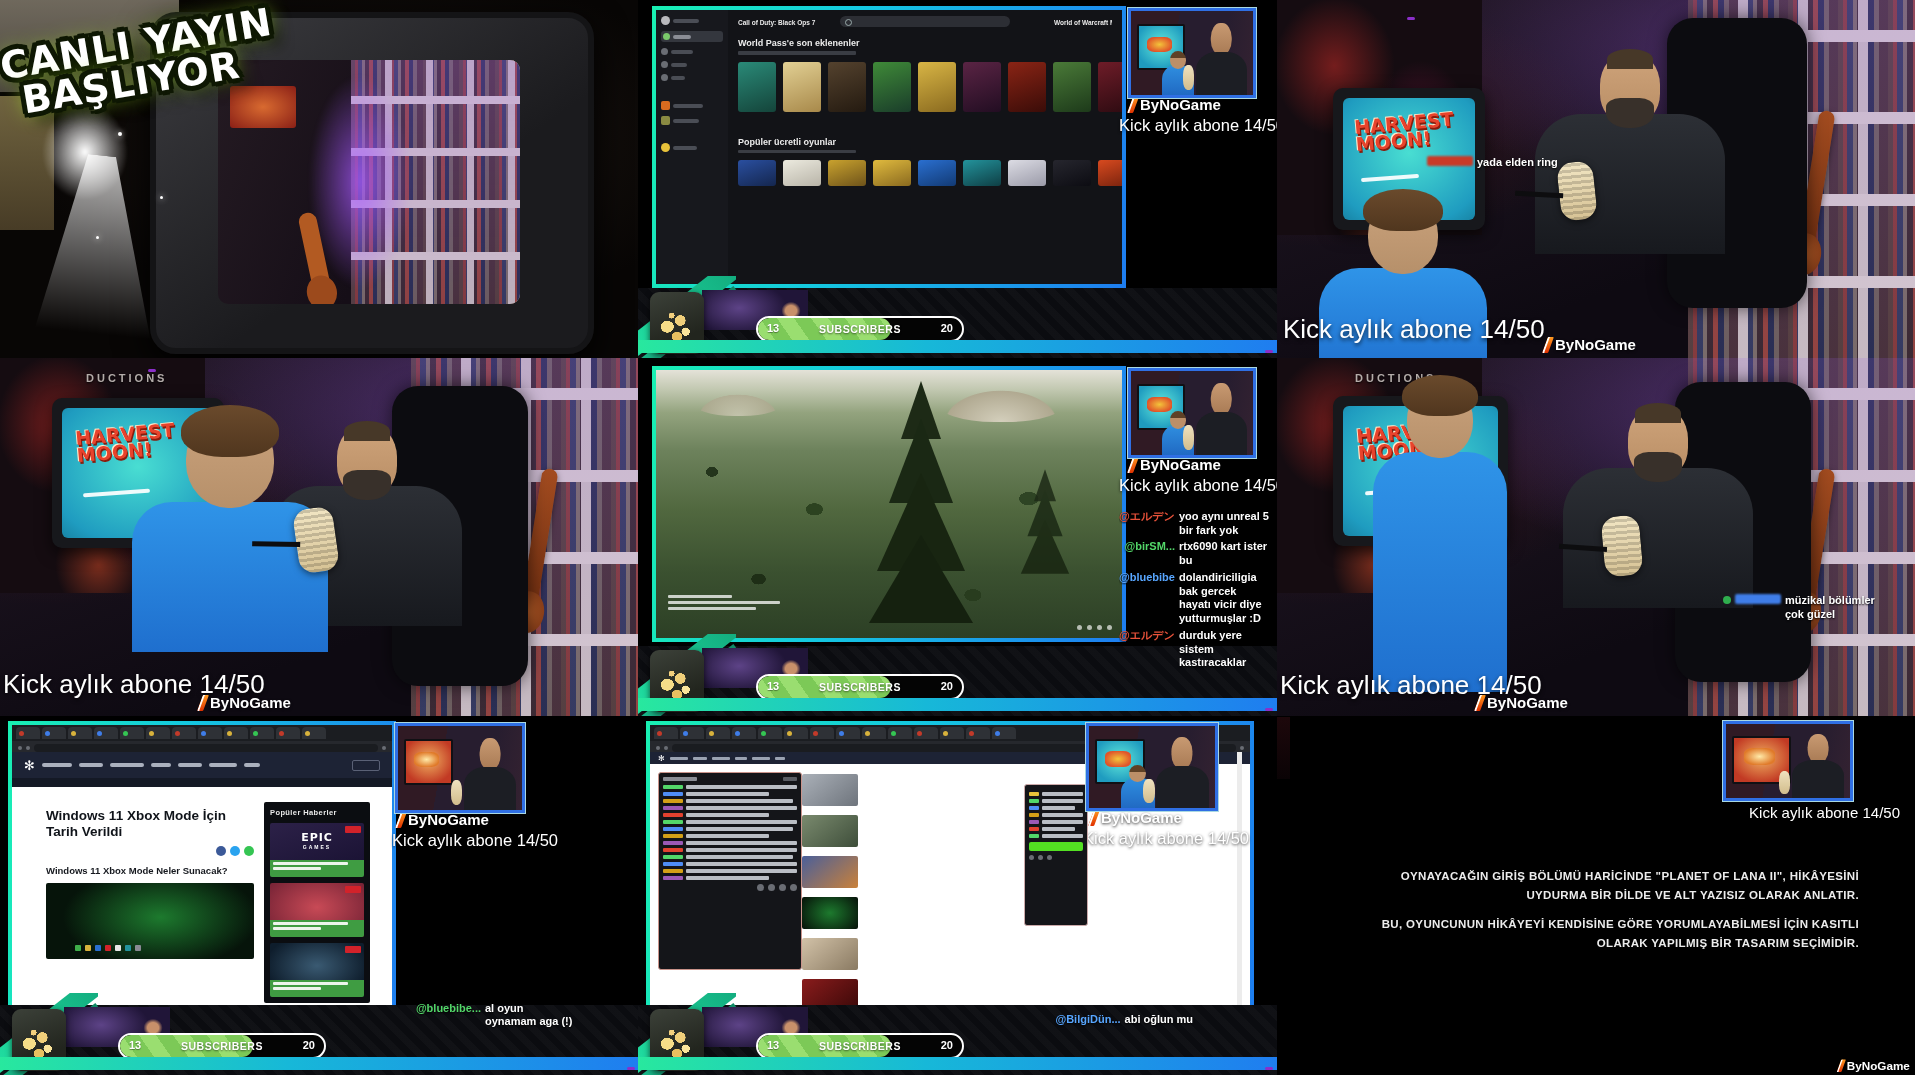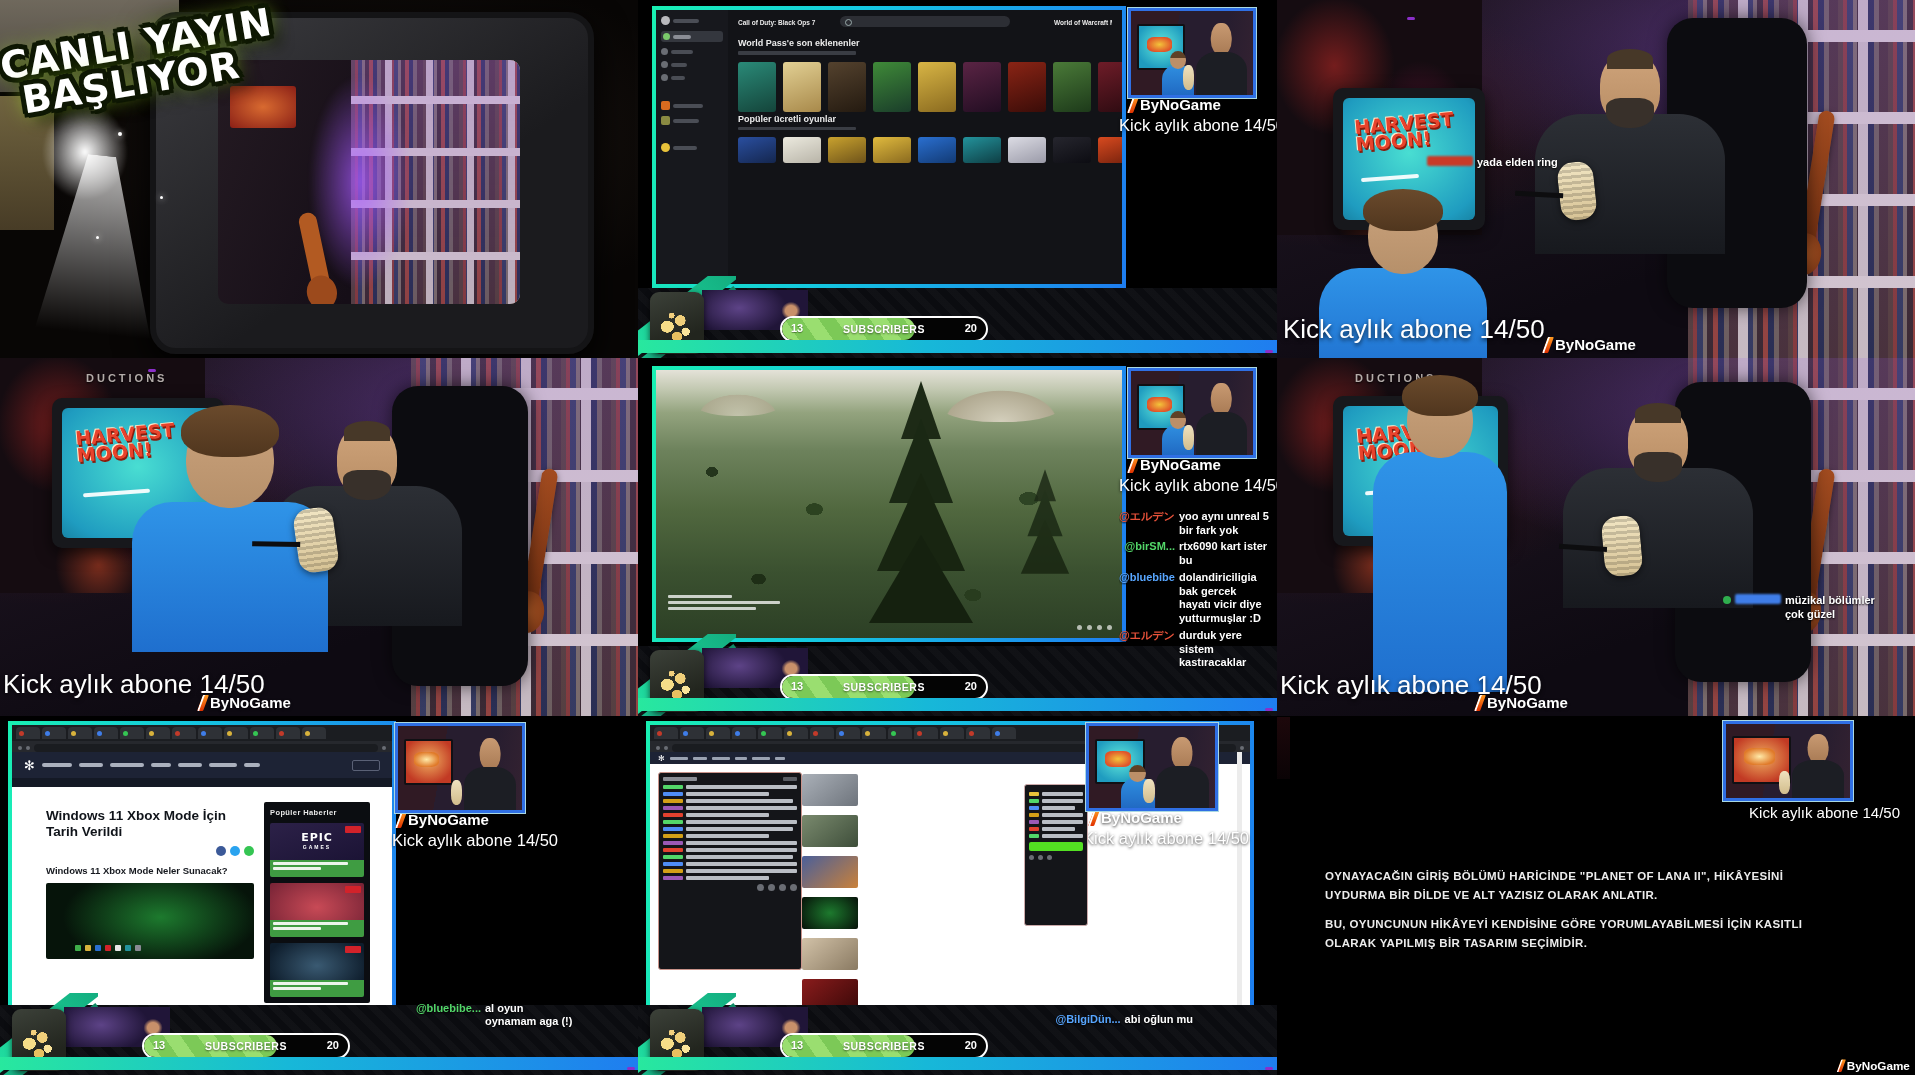--- a/index.html
+++ b/index.html
@@ -336,7 +336,7 @@
               <div class="tile"><div class="tile-art" style="background: linear-gradient(160deg, rgb(74, 122, 56), rgb(29, 58, 26));"></div><i class="tb"></i><i class="tb w2"></i></div>
               <div class="tile"><div class="tile-art" style="background: linear-gradient(160deg, rgb(110, 28, 40), rgb(42, 10, 16));"></div><i class="tb"></i><i class="tb w2"></i></div>
             </div>
-          <div class="xsec" style="margin-top:2px">Popüler ücretli oyunlar</div>
+          <div class="xsec" style="margin-top:25px">Popüler ücretli oyunlar</div>
           <div class="xsec-sub"></div>
           <div class="tiles">
               <div class="tile">

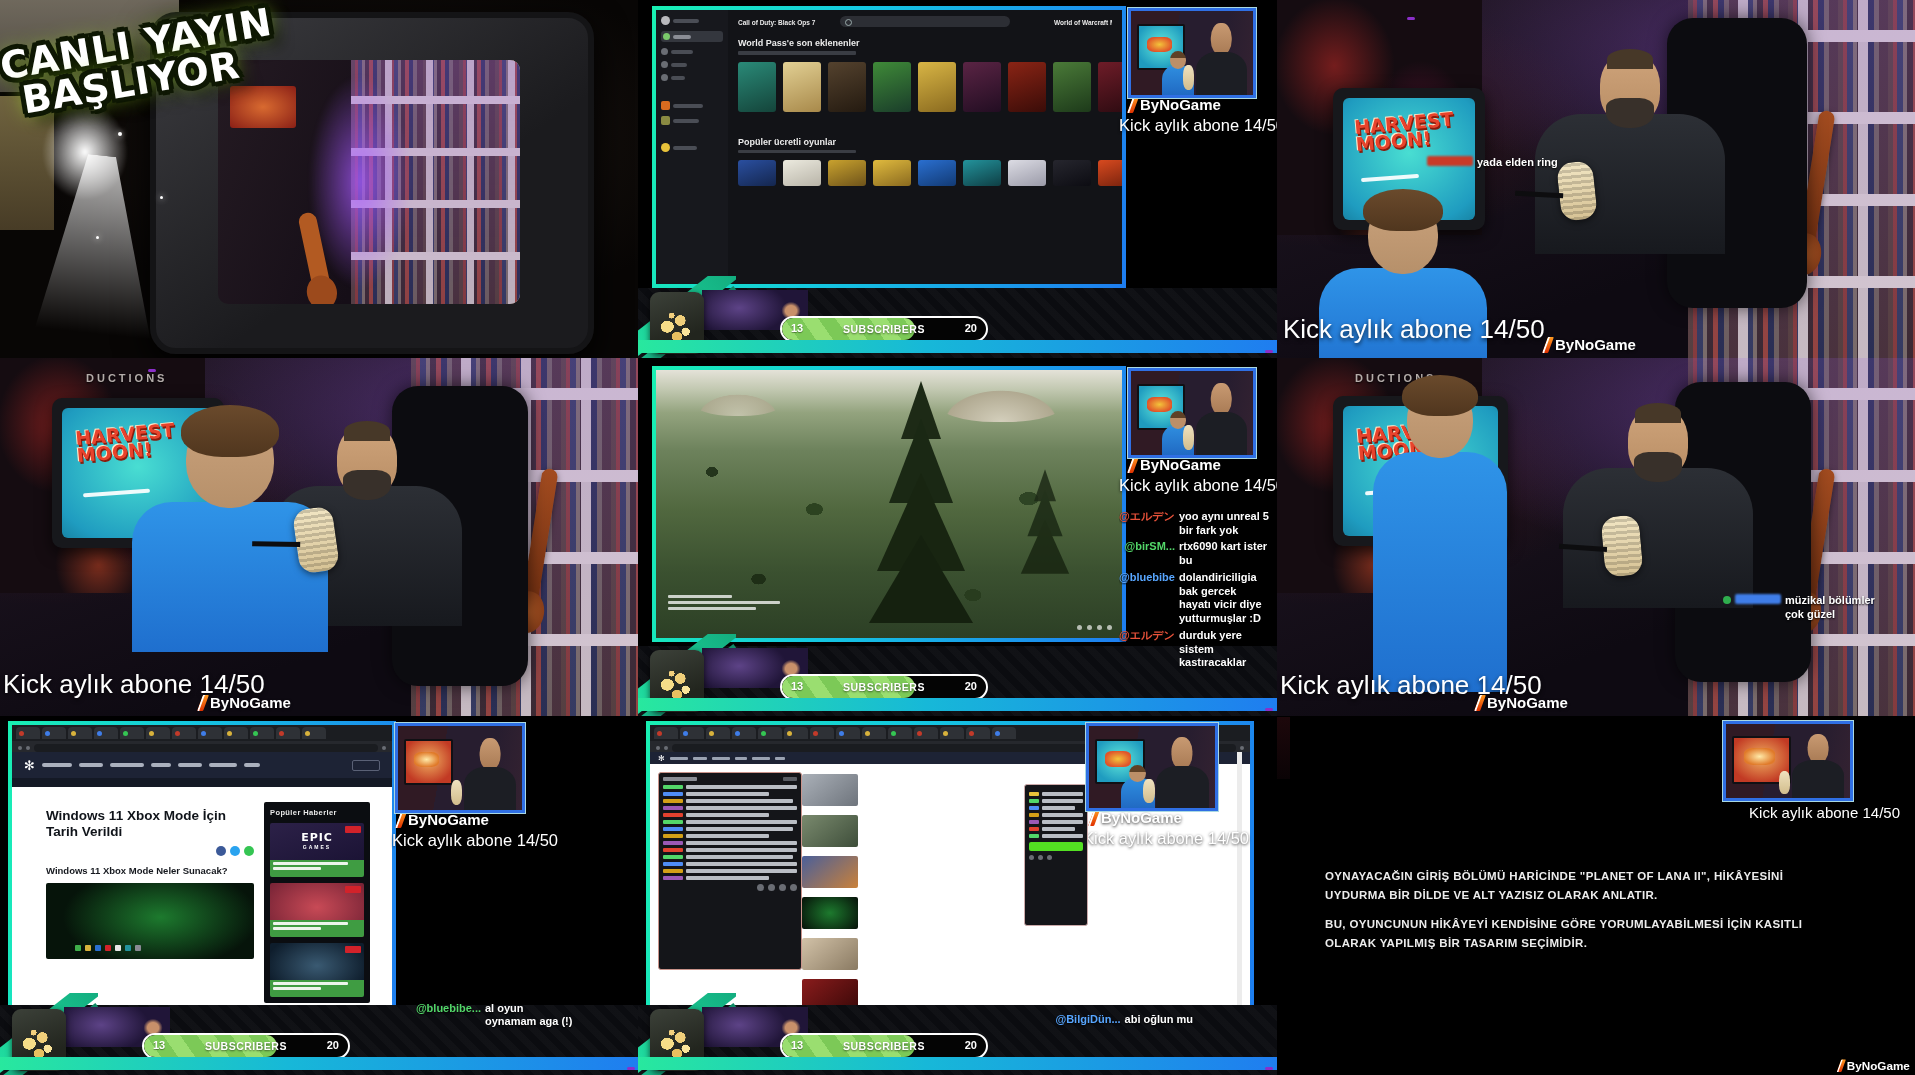--- a/index.html
+++ b/index.html
@@ -48,7 +48,7 @@
   .galaxy{position:absolute;left:64px;bottom:28px;width:106px;height:40px;background:
     radial-gradient(16px 15px at 84% 52%,#c8906a 35%,transparent 60%),
     radial-gradient(60% 90% at 35% 45%,#5d4387,#201538 75%),#140f24}
-  .subbar{position:absolute;left:142px;bottom:16px;width:204px;height:22px;border:2px solid #fff;border-radius:13px;background:#040404;overflow:hidden}
+  .subbar{position:absolute;left:118px;bottom:16px;width:204px;height:22px;border:2px solid #fff;border-radius:13px;background:#040404;overflow:hidden}
   .subfill{position:absolute;left:0;top:0;bottom:0;width:65%;border-radius:11px;background:repeating-linear-gradient(55deg,#9ade70 0 14px,#7cc957 14px 28px)}
   .sub-cur{position:absolute;left:9px;top:4px;font:700 11px "Liberation Sans",sans-serif;color:#fff;text-shadow:0 1px 1px rgba(0,0,0,.4)}
   .sub-label{position:absolute;left:0;right:0;top:4.5px;text-align:center;font:700 10.5px "Liberation Sans",sans-serif;color:#fff;letter-spacing:.5px;text-shadow:0 1px 2px rgba(0,0,0,.55)}

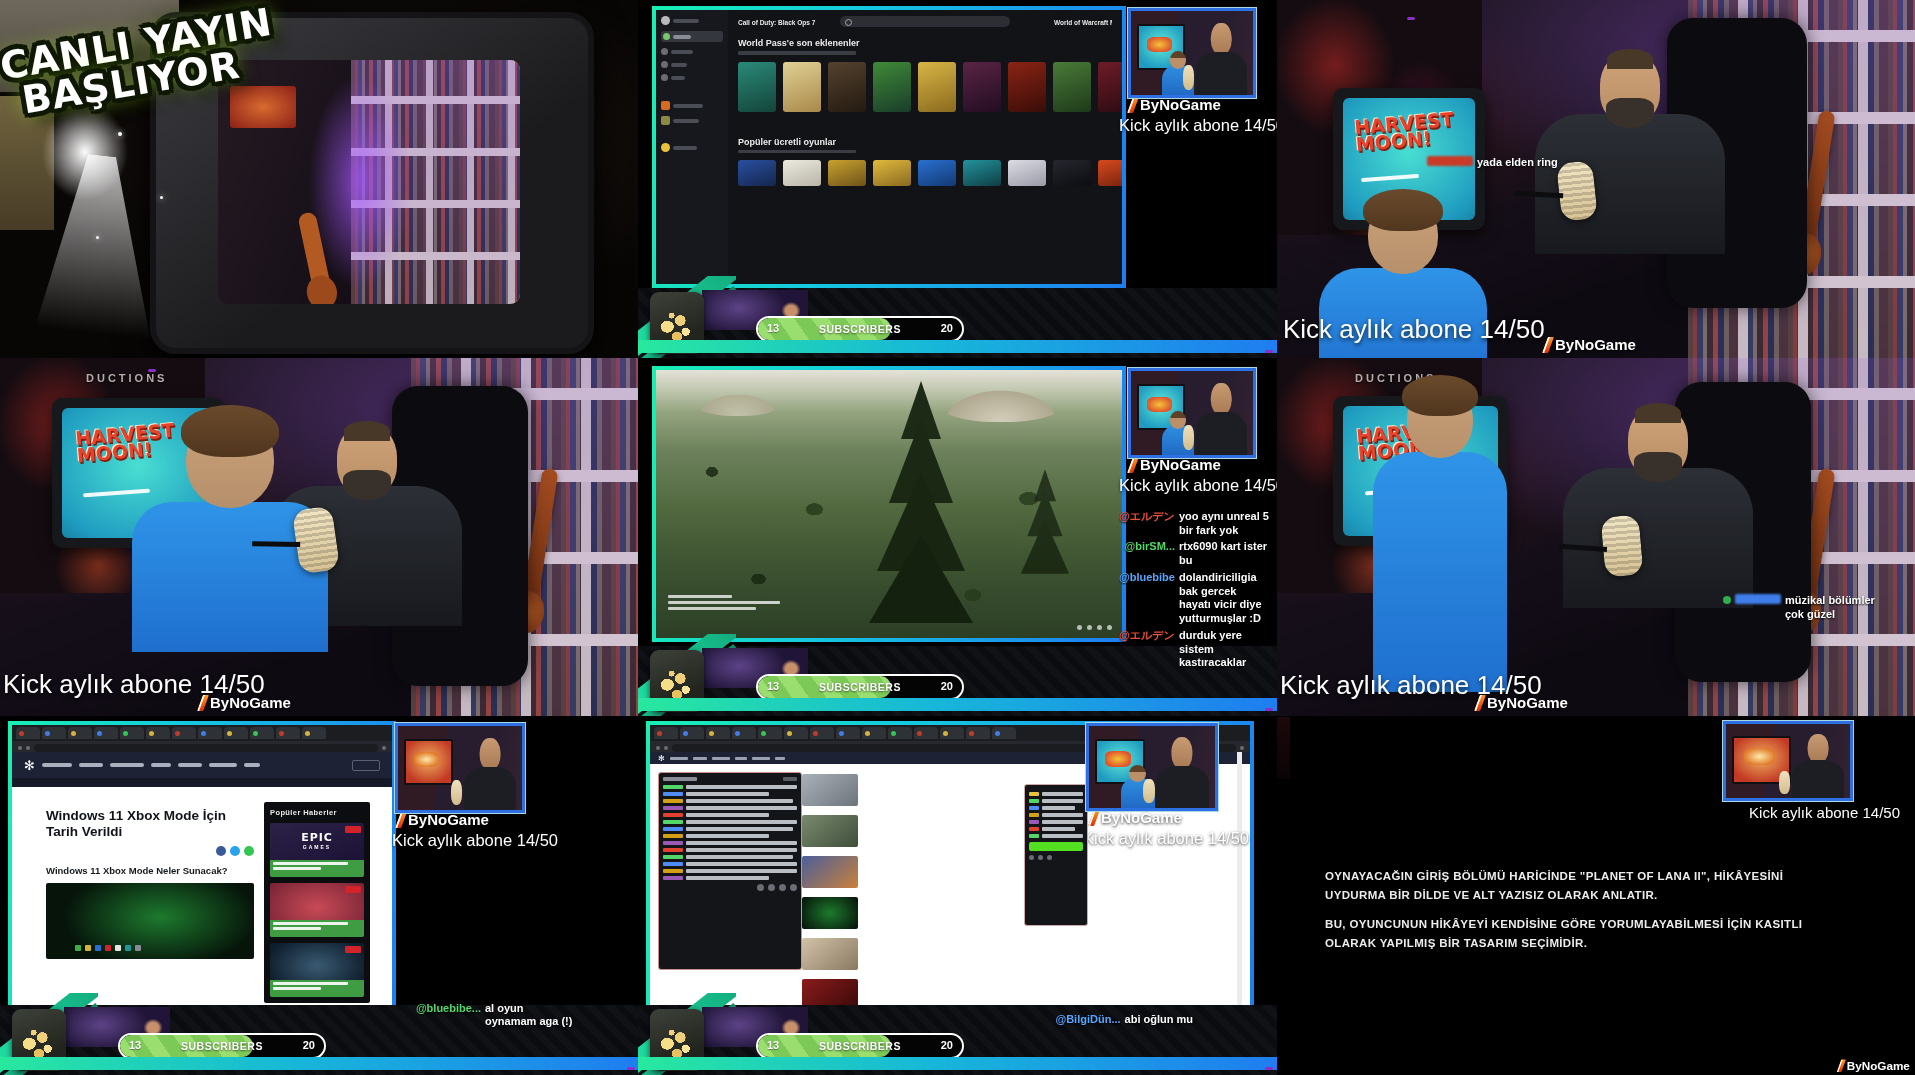--- a/index.html
+++ b/index.html
@@ -244,7 +244,7 @@
   .vicons i{width:5px;height:5px;border-radius:50%;background:rgba(255,255,255,.65)}
 
   
-  .outro{position:absolute;left:48px;top:150px;width:514px;text-align:left;color:#ececec;font:700 11.5px/1.65 "Liberation Sans",sans-serif;letter-spacing:.35px}
+  .outro{position:absolute;left:68px;top:150px;width:514px;text-align:right;color:#ececec;font:700 11.5px/1.65 "Liberation Sans",sans-serif;letter-spacing:.35px}
   .outro p{margin:0}
   .outro p+p{margin-top:10px}
   .sliver{position:absolute;left:0;top:0;width:13px;height:62px;opacity:.5;background:linear-gradient(180deg,#3a1016,#14060a)}

